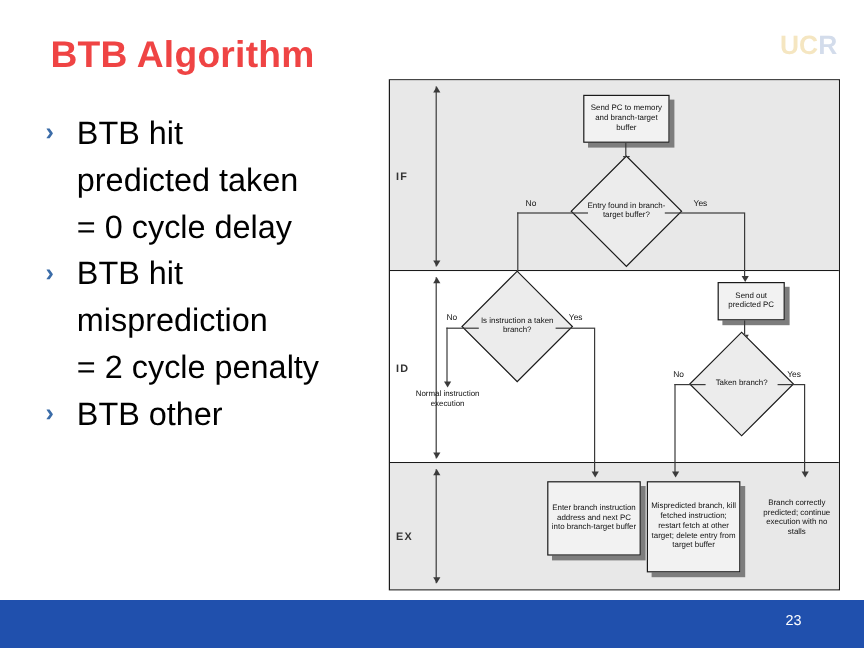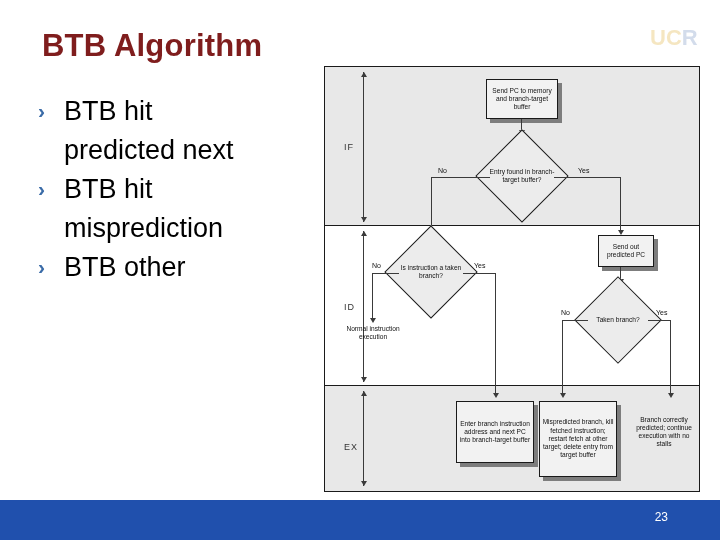--- a/index.html
+++ b/index.html
@@ -10,7 +10,7 @@
   
   #slide-title{
     position:absolute;left:42px;top:28px;
-    font-size:31px;font-weight:700;color:#7f1d1d;letter-spacing:.2px;
+    font-size:31px;font-weight:700;color:#ef4444;letter-spacing:.2px;
     white-space:nowrap;
   }
   

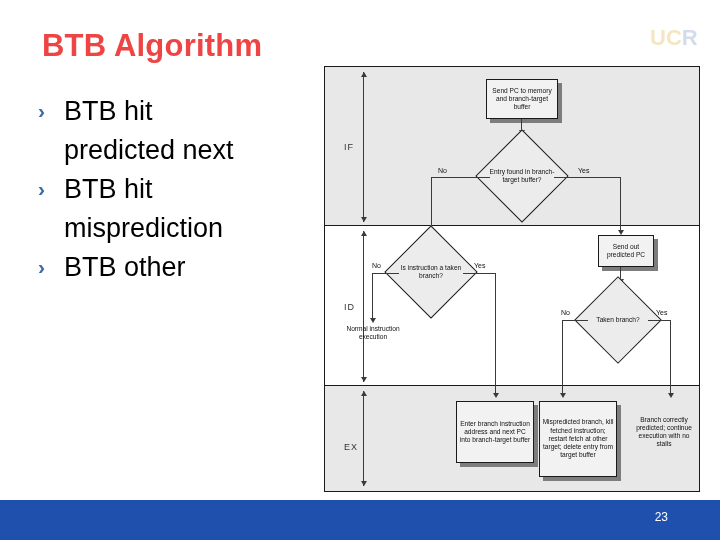--- a/index.html
+++ b/index.html
@@ -110,7 +110,7 @@
   </div>
   <div class="bullet-row">
     <span class="bullet-mark blank"></span>
-    <span class="bullet-text">predicted next</span>
+    <span class="bullet-text">predicted taken</span>
   </div>
   <div class="bullet-row">
     <span class="bullet-mark">›</span>

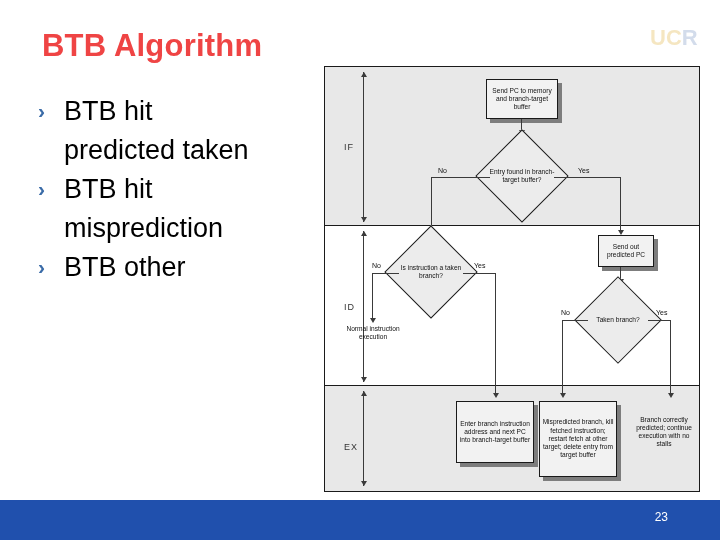--- a/index.html
+++ b/index.html
@@ -44,7 +44,7 @@
   #band-id{top:159px;height:160px;background:#ffffff;border-bottom:1px solid #1a1a1a;}
   #band-ex{top:319px;bottom:0;background:#e8e8e8;}
   .stage-label{
-    position:absolute;left:19px;font-size:9px;color:#333;letter-spacing:1px;
+    position:absolute;left:5px;font-size:9px;color:#333;letter-spacing:1px;font-weight:bold;
   }
   
   .spine{position:absolute;left:38px;width:1px;background:#3a3a3a;}

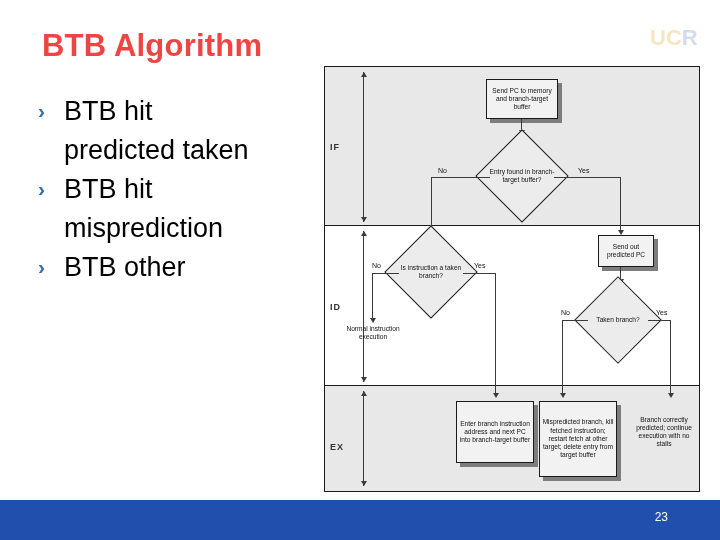--- a/index.html
+++ b/index.html
@@ -113,6 +113,10 @@
     <span class="bullet-text">predicted taken</span>
   </div>
   <div class="bullet-row">
+    <span class="bullet-mark blank"></span>
+    <span class="bullet-text">= 0 cycle delay</span>
+  </div>
+  <div class="bullet-row">
     <span class="bullet-mark">›</span>
     <span class="bullet-text">BTB hit</span>
   </div>

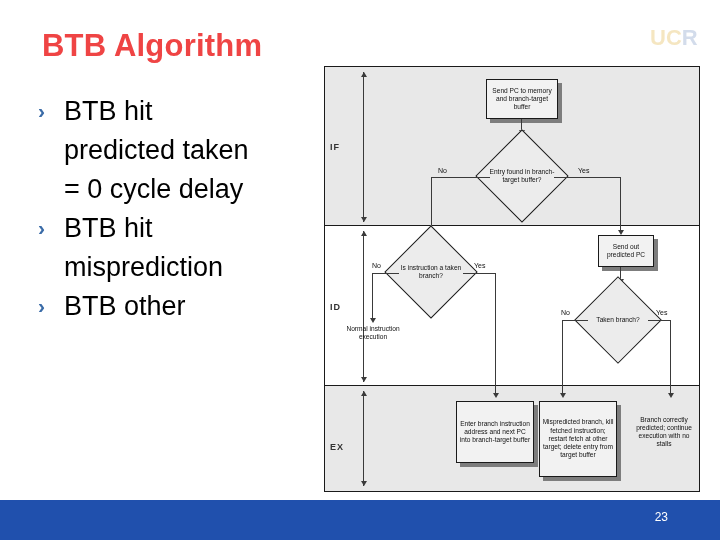--- a/index.html
+++ b/index.html
@@ -125,6 +125,10 @@
     <span class="bullet-text">misprediction</span>
   </div>
   <div class="bullet-row">
+    <span class="bullet-mark blank"></span>
+    <span class="bullet-text">= 2 cycle penalty</span>
+  </div>
+  <div class="bullet-row">
     <span class="bullet-mark">›</span>
     <span class="bullet-text">BTB other</span>
   </div>

